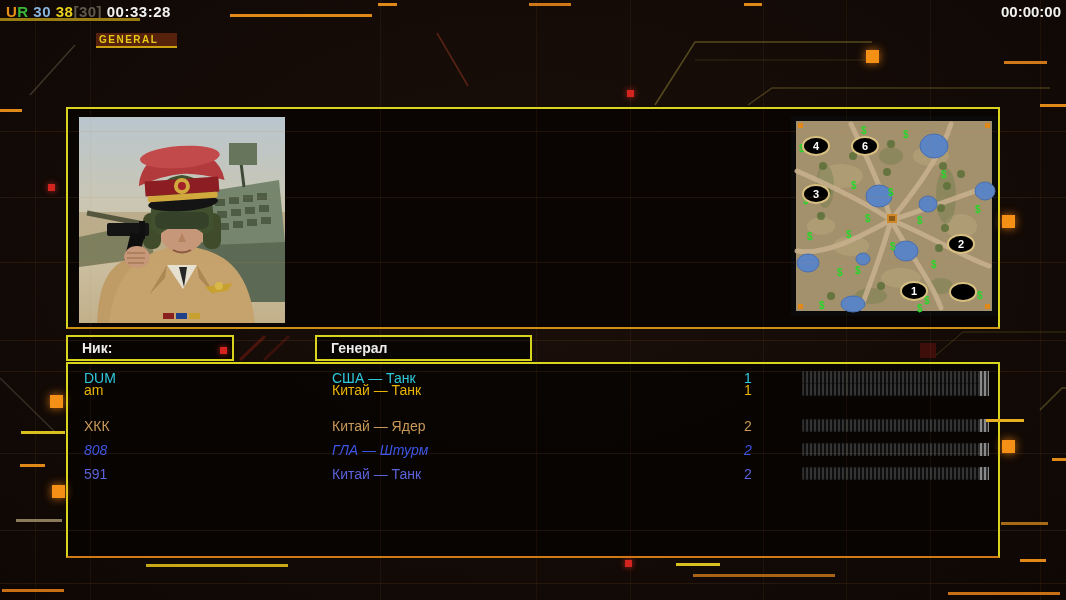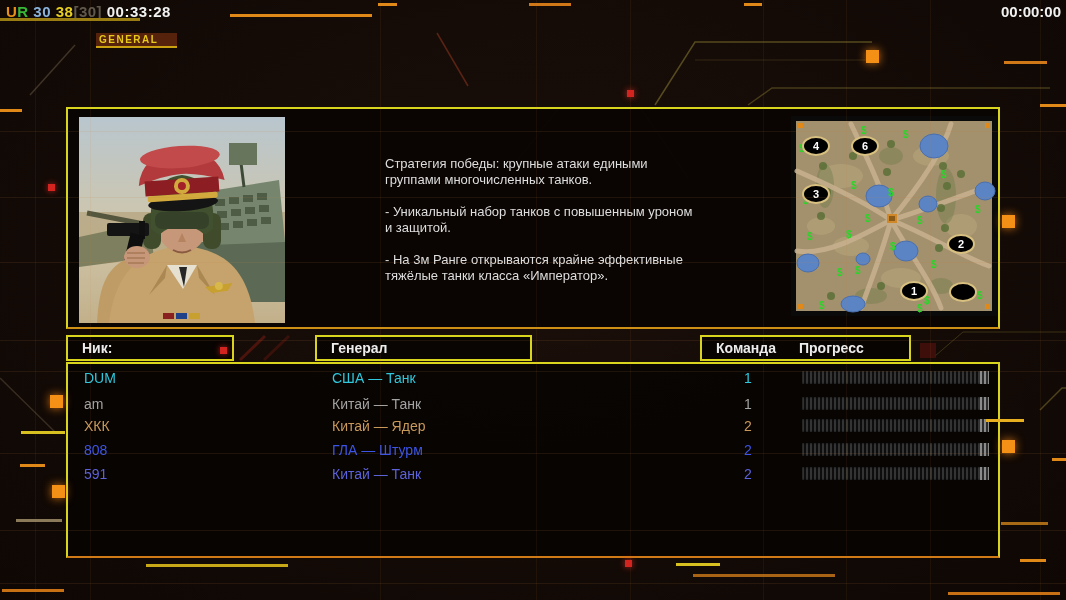--- a/index.html
+++ b/index.html
@@ -157,14 +157,6 @@
     </svg>
   </div>
 
-  <div class="abs strategy">Стратегия победы: крупные атаки едиными
- группами многочисленных танков.
-
-- Уникальный набор танков с повышенным уроном
- и защитой.
-
-- На 3м Ранге открываются крайне эффективные
- тяжёлые танки класса «Император».</div>
 
   <div class="abs minimap">
     <svg width="206" height="200" viewBox="0 0 206 200">

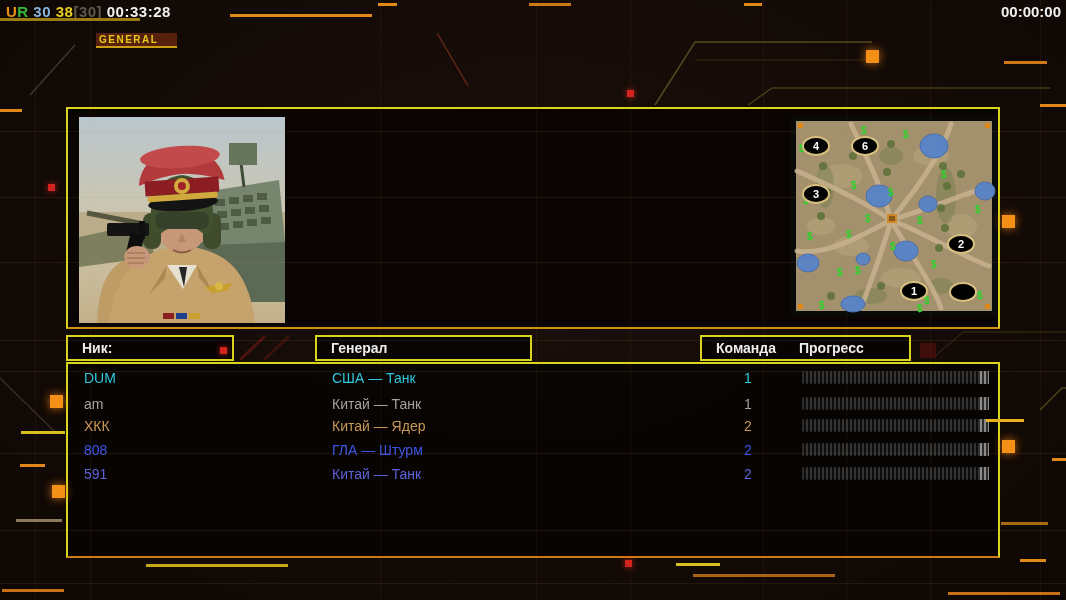--- a/index.html
+++ b/index.html
@@ -271,10 +271,6 @@
 
   <div class="abs hdr-box hdr-general">Генерал</div>
   <div class="abs hdr-box hdr-nick">Ник:</div>
-  <div class="abs hdr-box hdr-team">
-    <span class="t1">Команда</span>
-    <span class="t2">Прогресс</span>
-  </div>
 
   <div class="abs table-panel">
     <div class="row" style="top: 2px; color: rgb(47, 200, 220);">

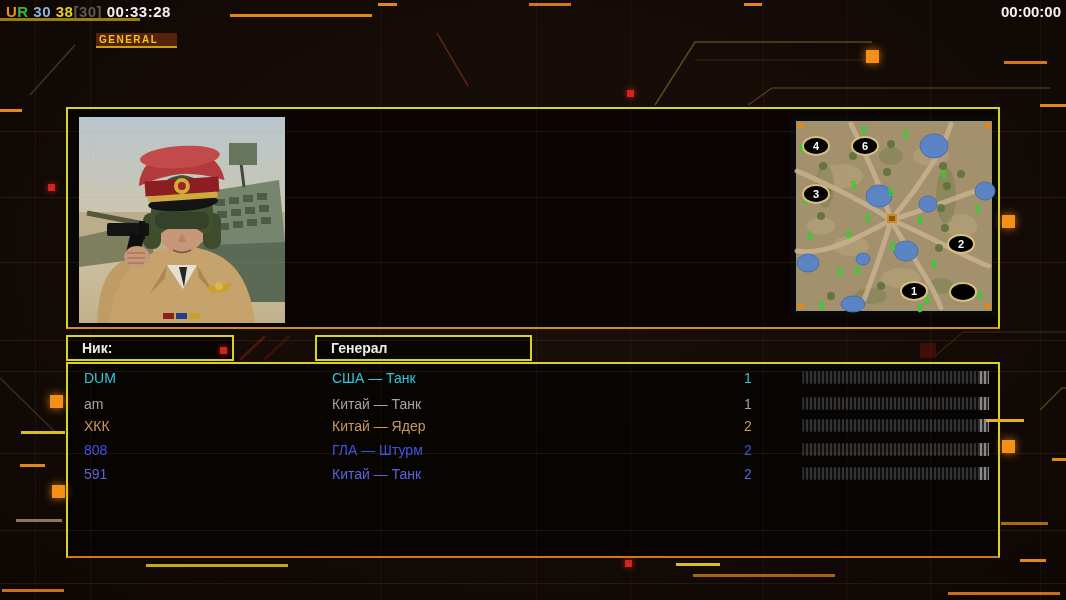--- a/index.html
+++ b/index.html
@@ -279,7 +279,7 @@
       <span class="cell cell-team">1</span>
       <span class="pbar"></span>
     </div>
-    <div class="row" style="top: 28px; color: #a3a3a3;">
+    <div class="row" style="top: 14px; color: #eab308;">
       <span class="cell cell-nick">am</span>
       <span class="cell cell-general">Китай — Танк</span>
       <span class="cell cell-team">1</span>

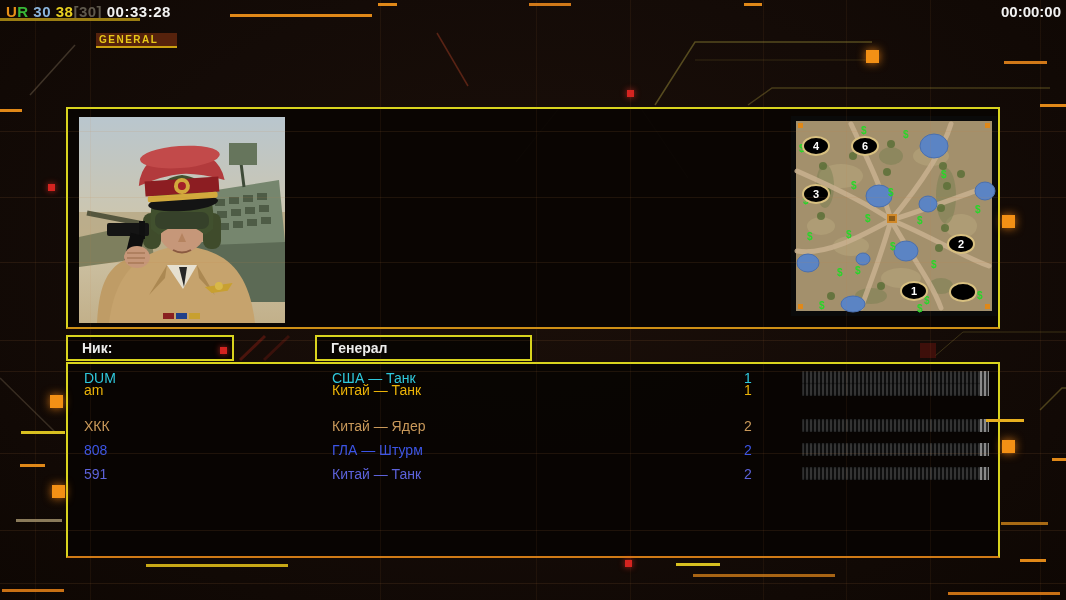--- a/index.html
+++ b/index.html
@@ -291,7 +291,7 @@
       <span class="cell cell-team">2</span>
       <span class="pbar"></span>
     </div>
-    <div class="row" style="top: 74px; color: rgb(60, 85, 230);">
+    <div class="row" style="top: 74px; color: rgb(60, 85, 230); font-style: italic;">
       <span class="cell cell-nick">808</span>
       <span class="cell cell-general">ГЛА — Штурм</span>
       <span class="cell cell-team">2</span>

